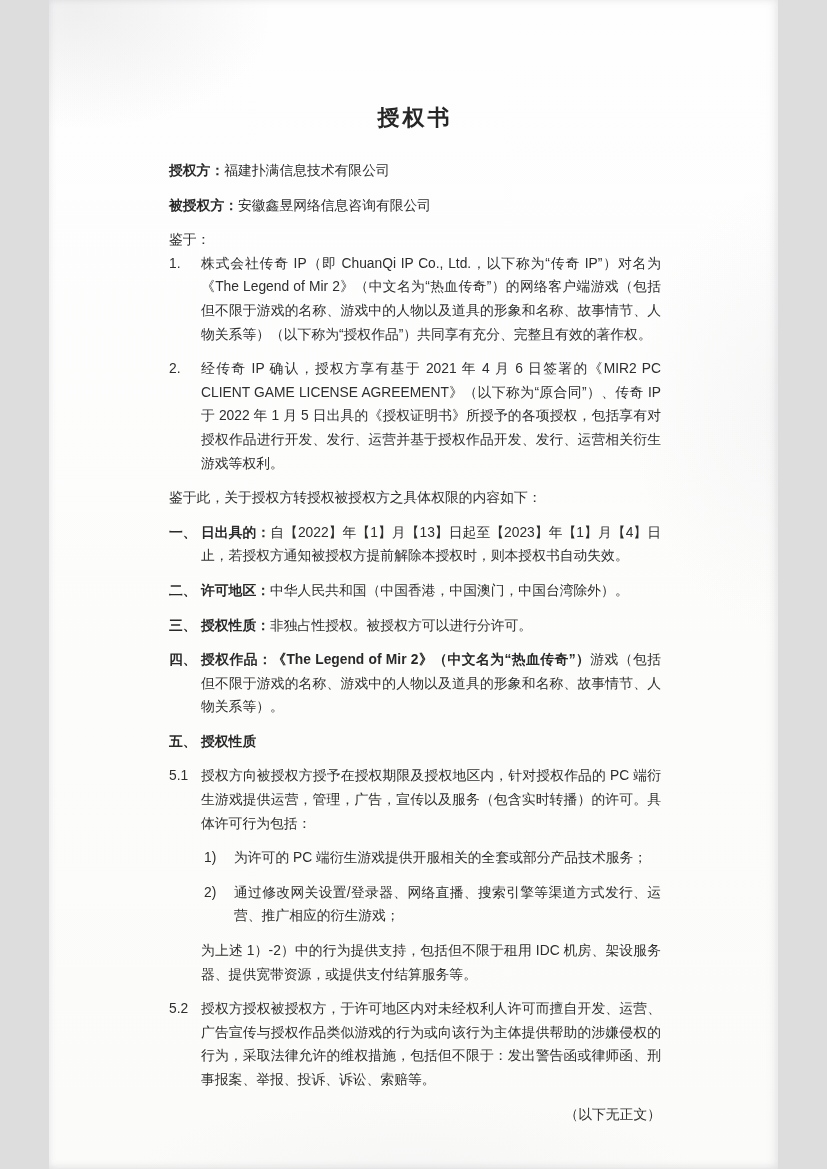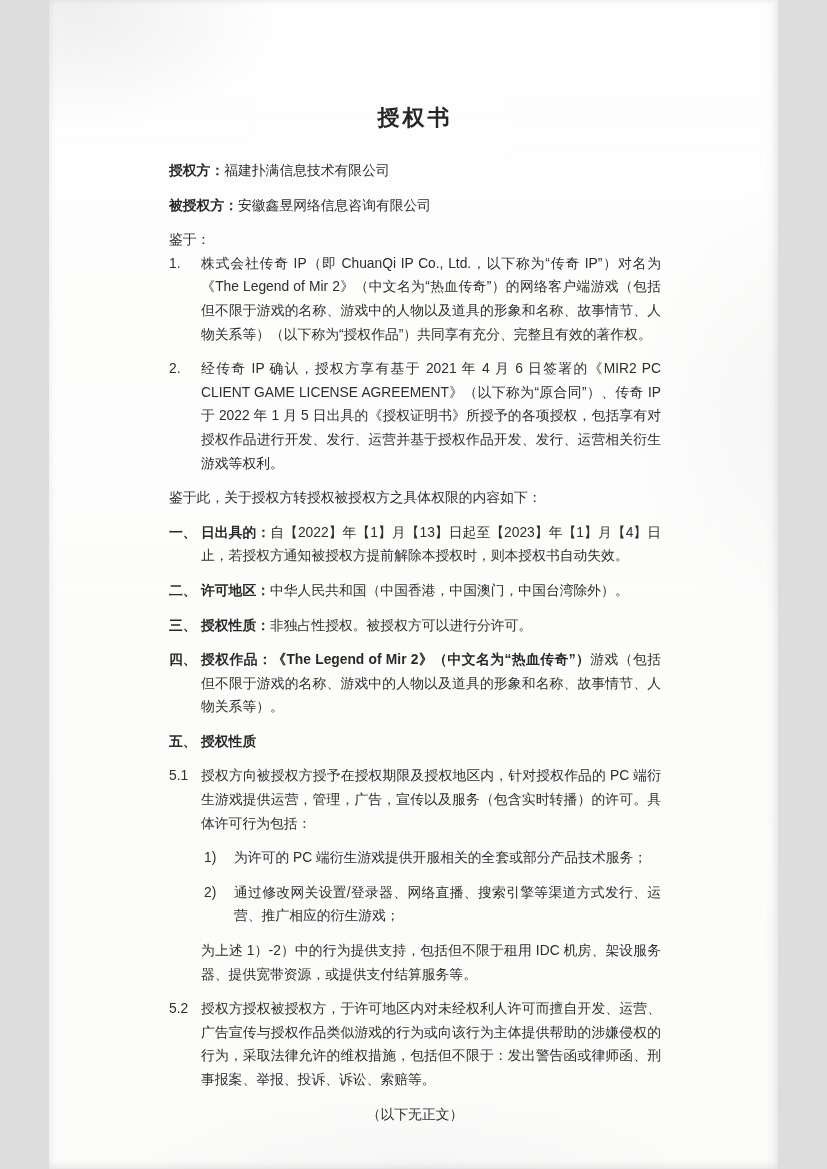--- a/index.html
+++ b/index.html
@@ -52,7 +52,7 @@
   .sublist { margin-left: 35px; }
   .sublist .num { flex: 0 0 30px; }
   .indented { margin-left: 32px; }
-  .closing { text-align: center; }
+  .closing { text-align: right; }
   .page-footer {
     position: absolute;
     left: 0; top: 1066px;

